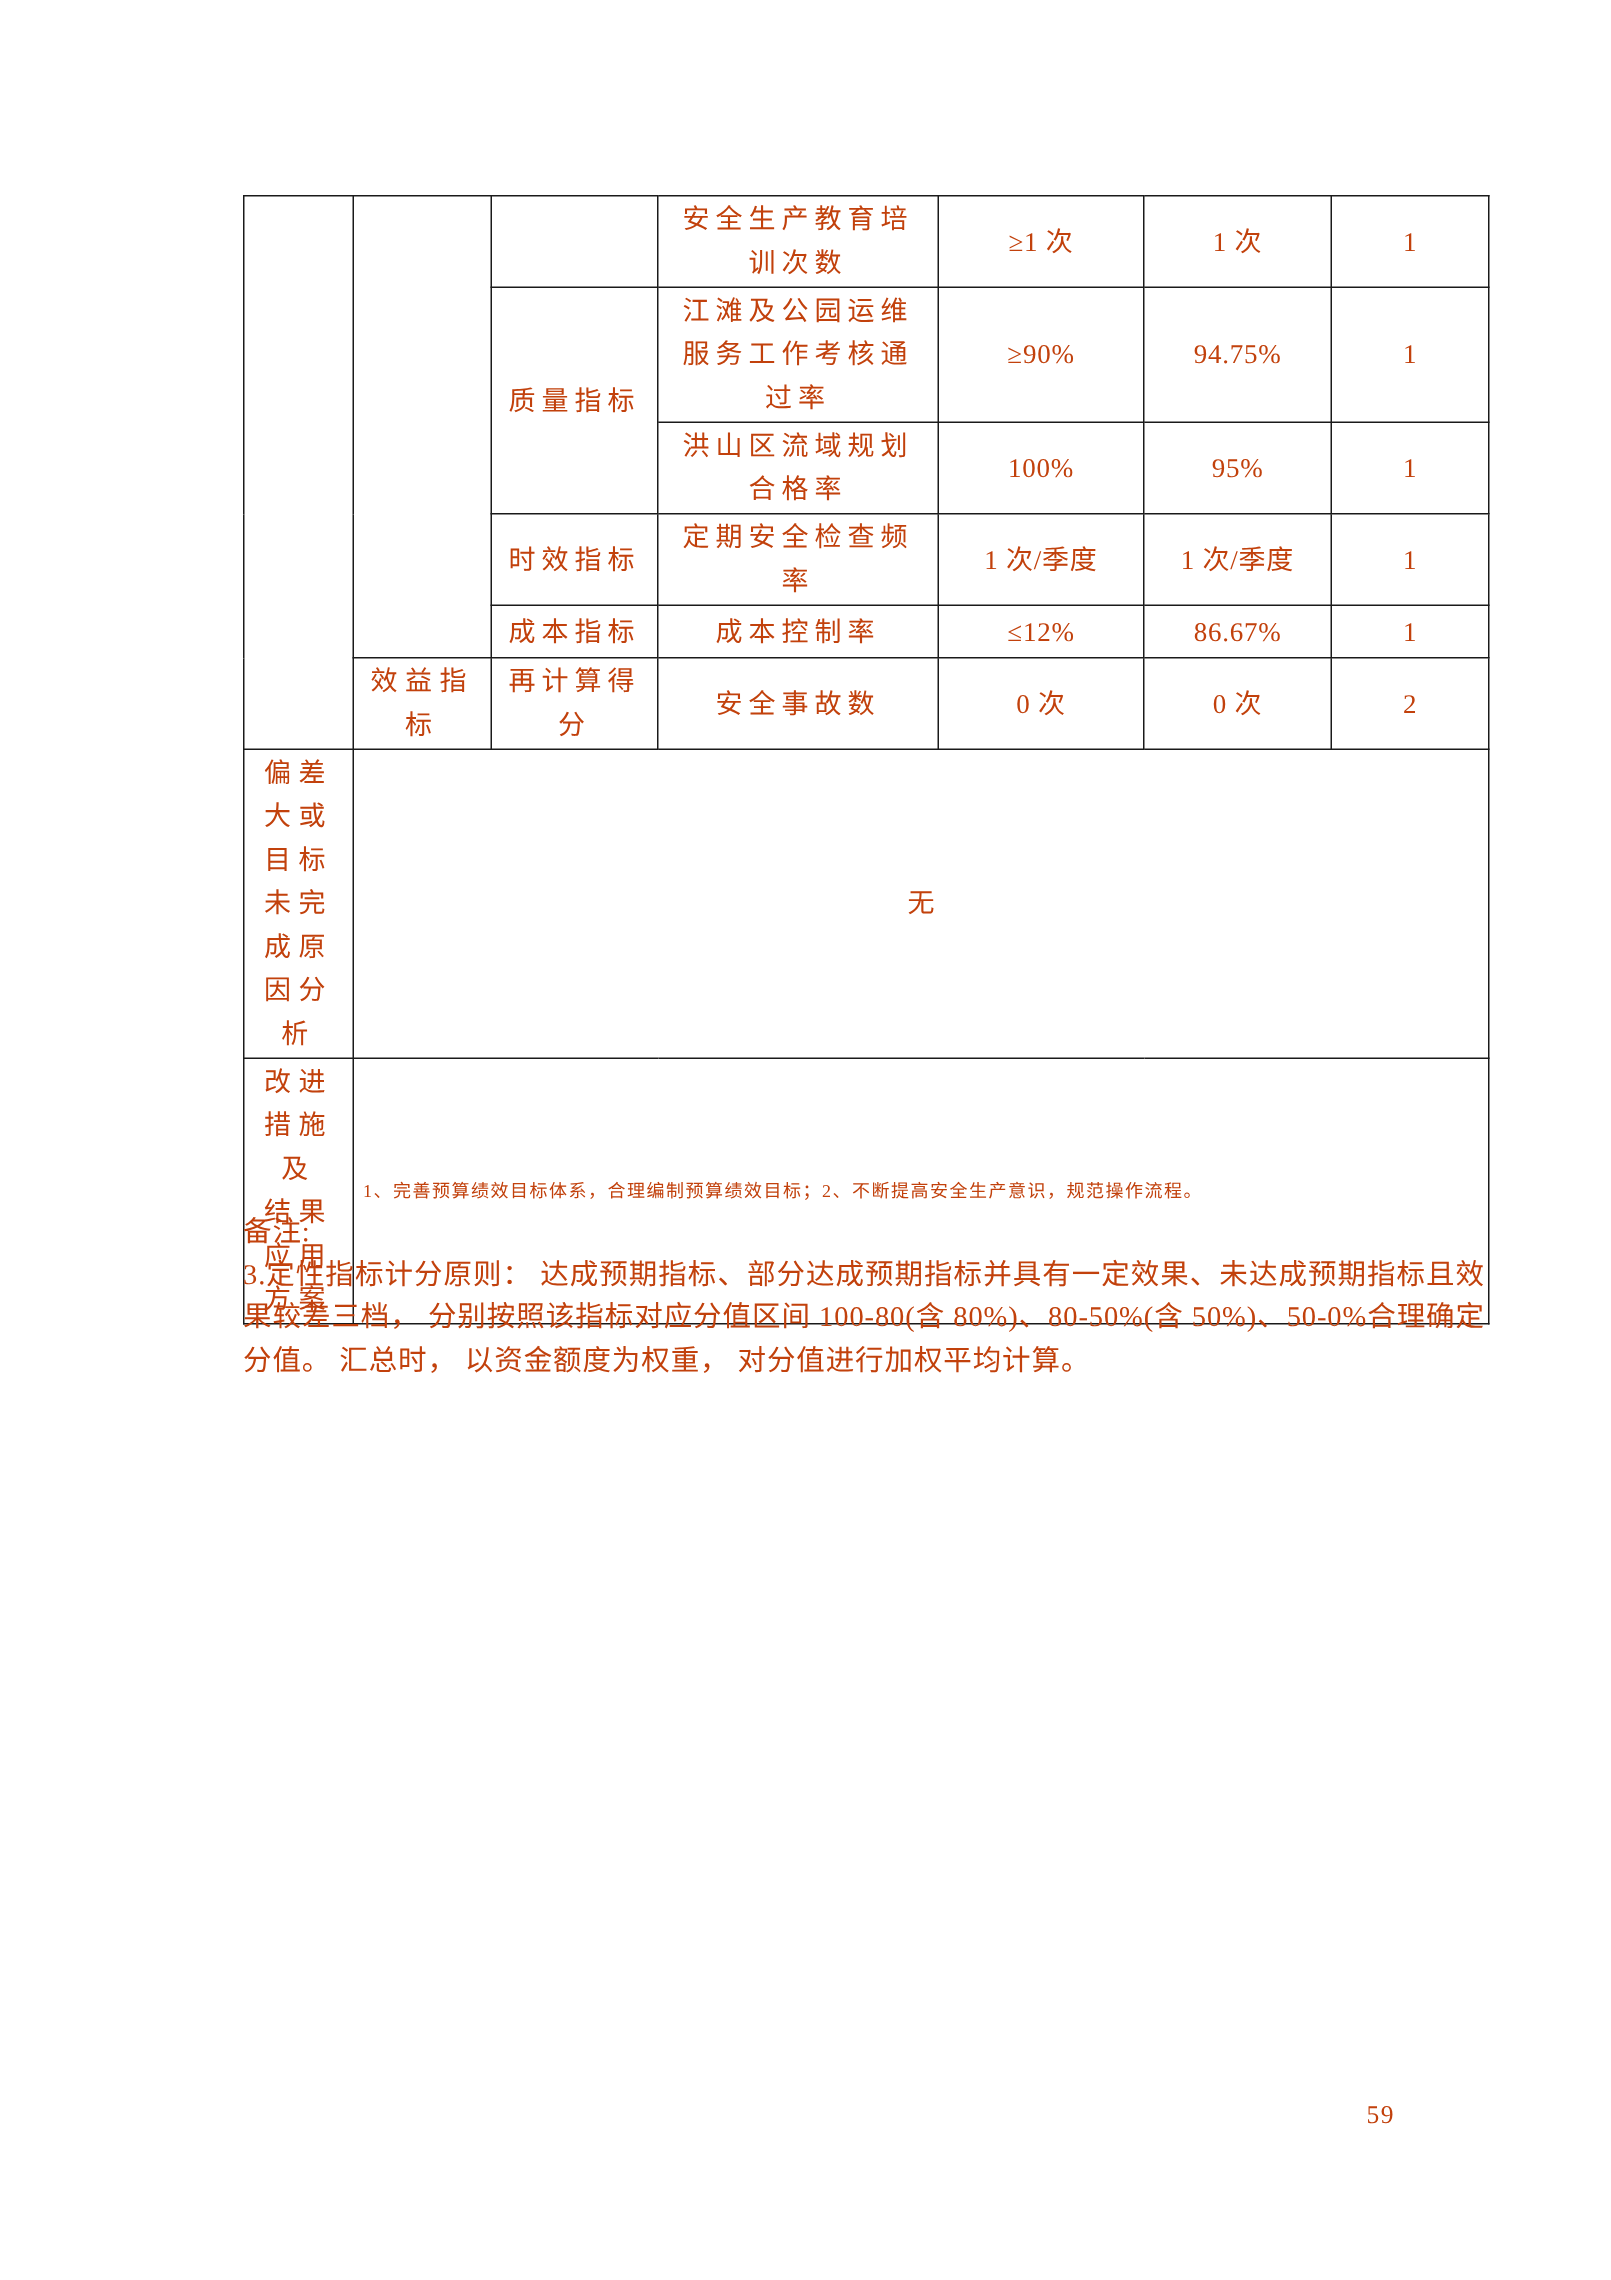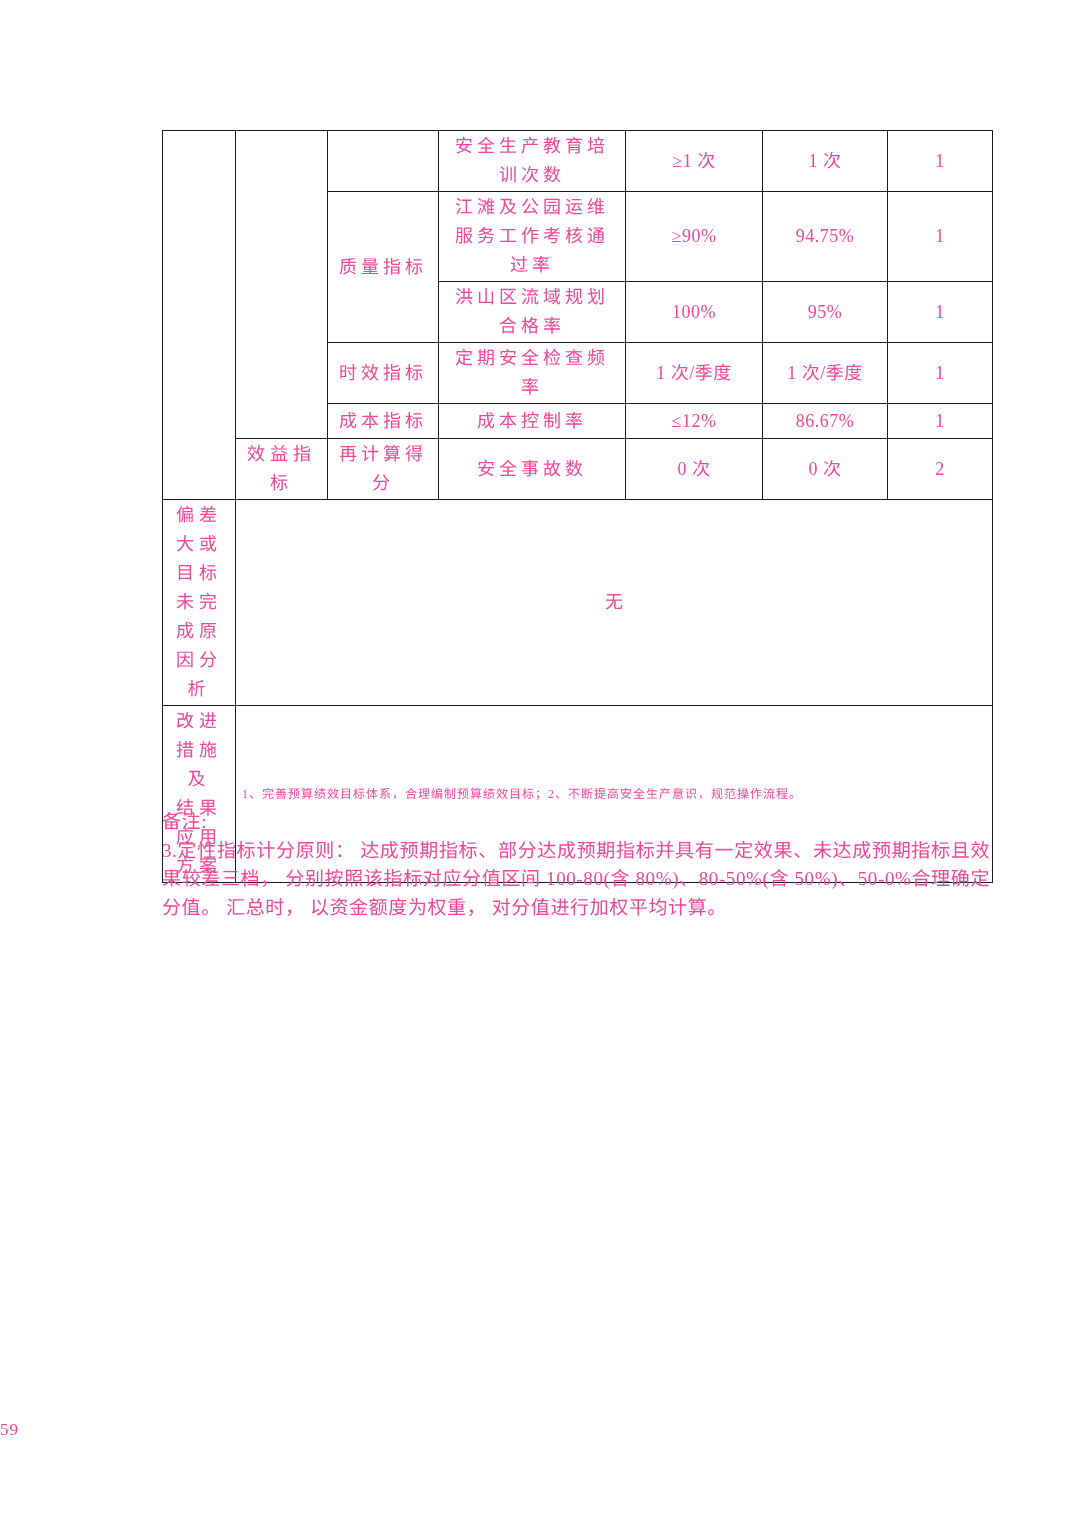--- a/index.html
+++ b/index.html
@@ -9,7 +9,7 @@
     margin:0 auto;
     background:#ffffff;
     font-family:"Liberation Serif","DejaVu Serif",serif;
-    color:#ec4899;
+    color:#c2410c;
   }
   table.perf{
     position:absolute;left:162px;top:130px;

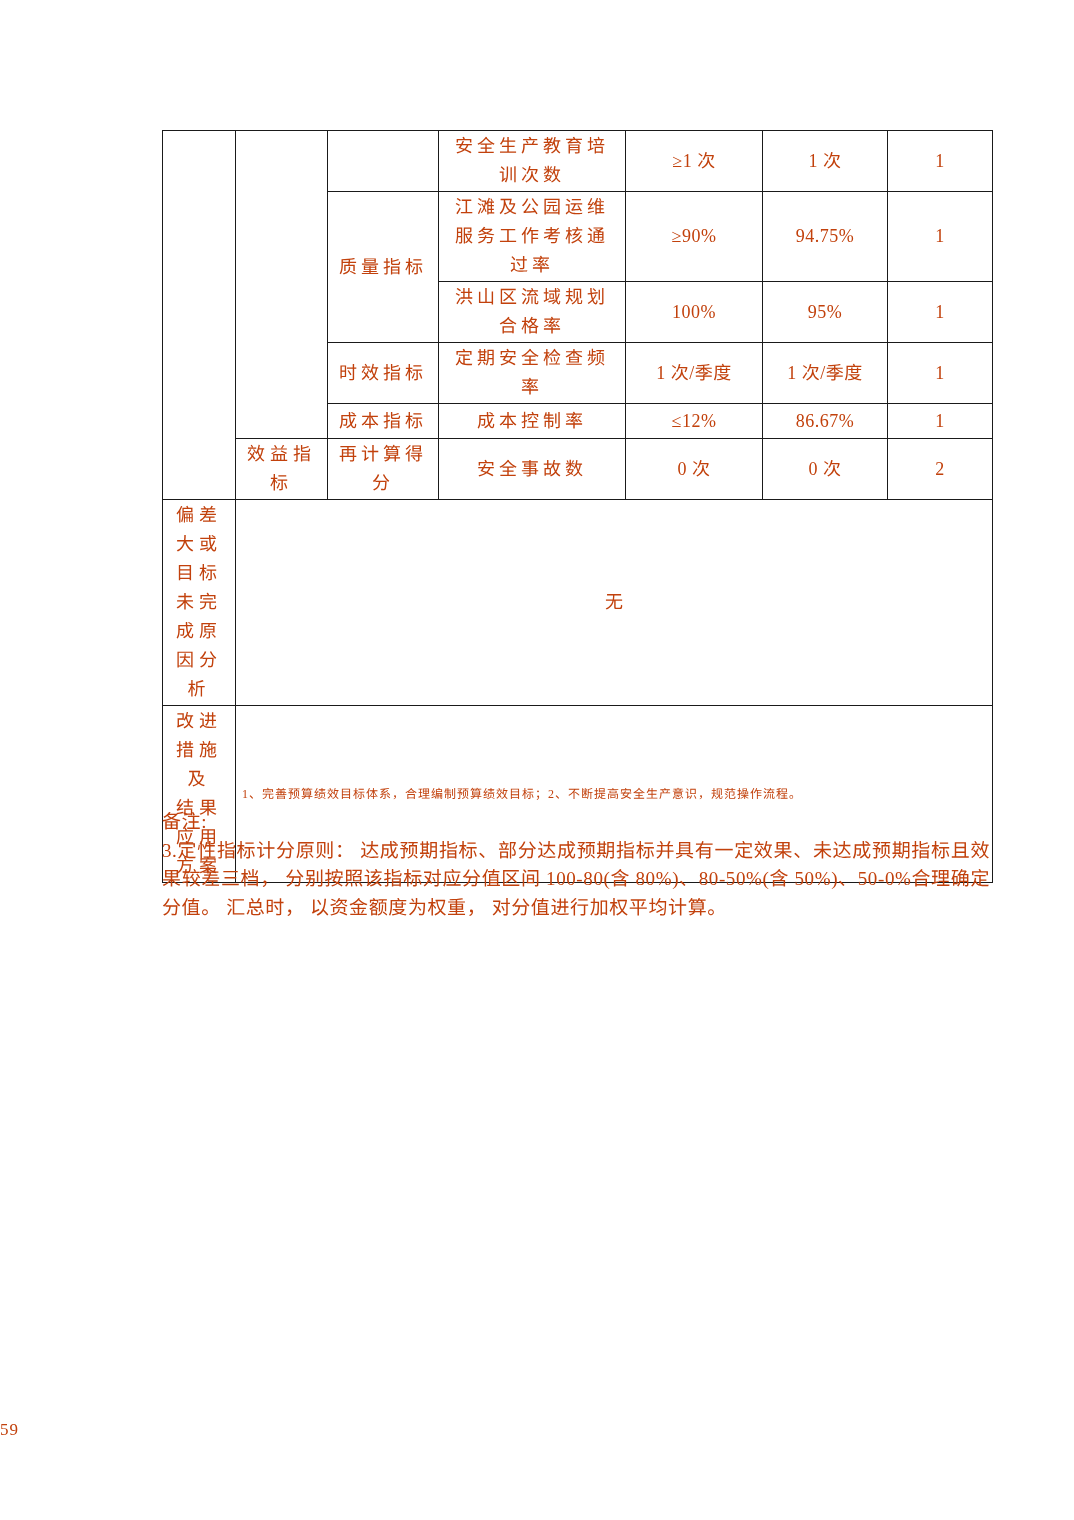--- a/index.html
+++ b/index.html
@@ -51,10 +51,9 @@
   .notes p{margin:0;text-align:justify;}
   .page-number{
     position:absolute;left:0;top:1400px;width:930px;
-    text-align:left;
+    text-align:right;
     font-size:17px;
     letter-spacing:1px;
-    margin-top:20px;
   }
 </style>
 </head>

